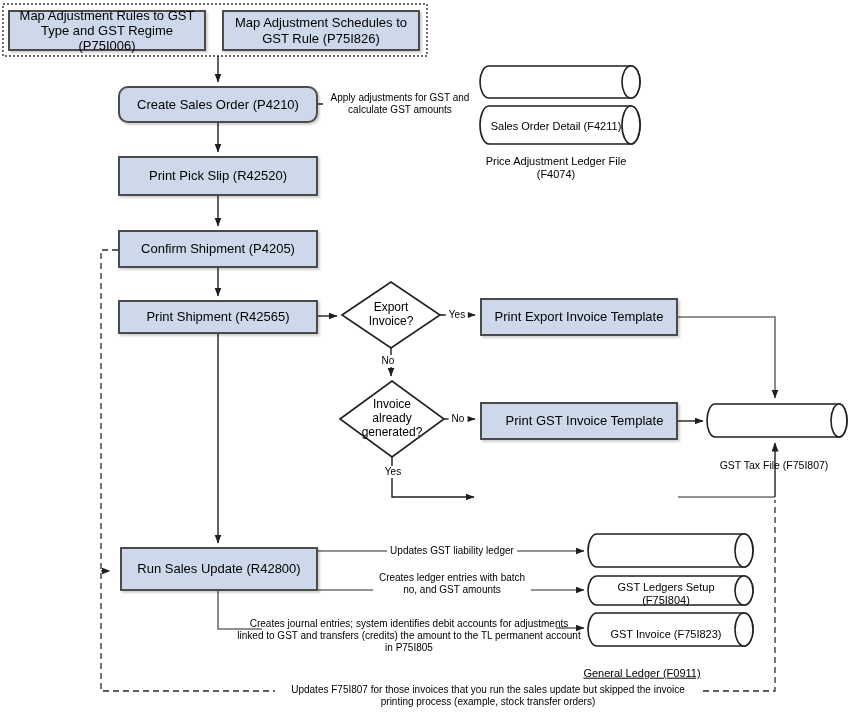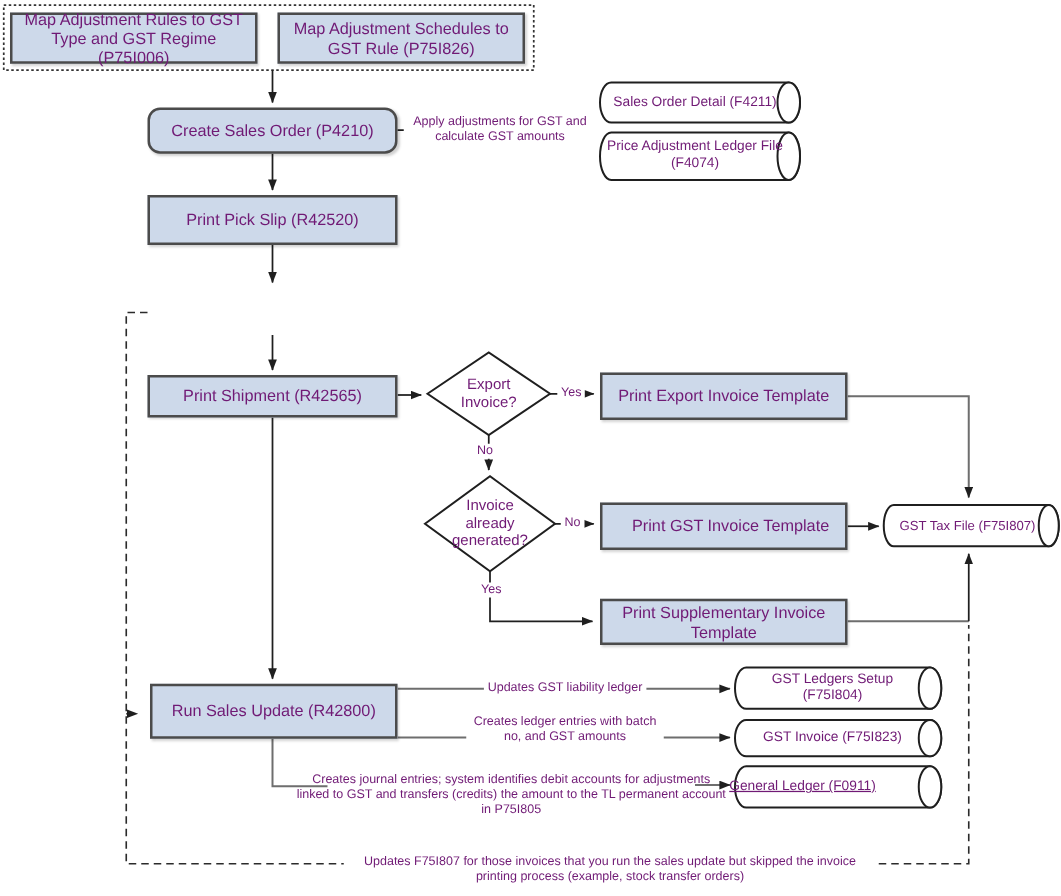--- a/index.html
+++ b/index.html
@@ -5,7 +5,7 @@
   html,body{margin:0;padding:0;background:#fff;}
   #canvas{
     position:relative;width:849px;height:717px;background:#ffffff;overflow:hidden;
-    font-family:"Liberation Sans", sans-serif;color:#701a75;
+    font-family:"Liberation Sans", sans-serif;color:#000000;
   }
   #shapes{position:absolute;left:0;top:0;}
   .box{

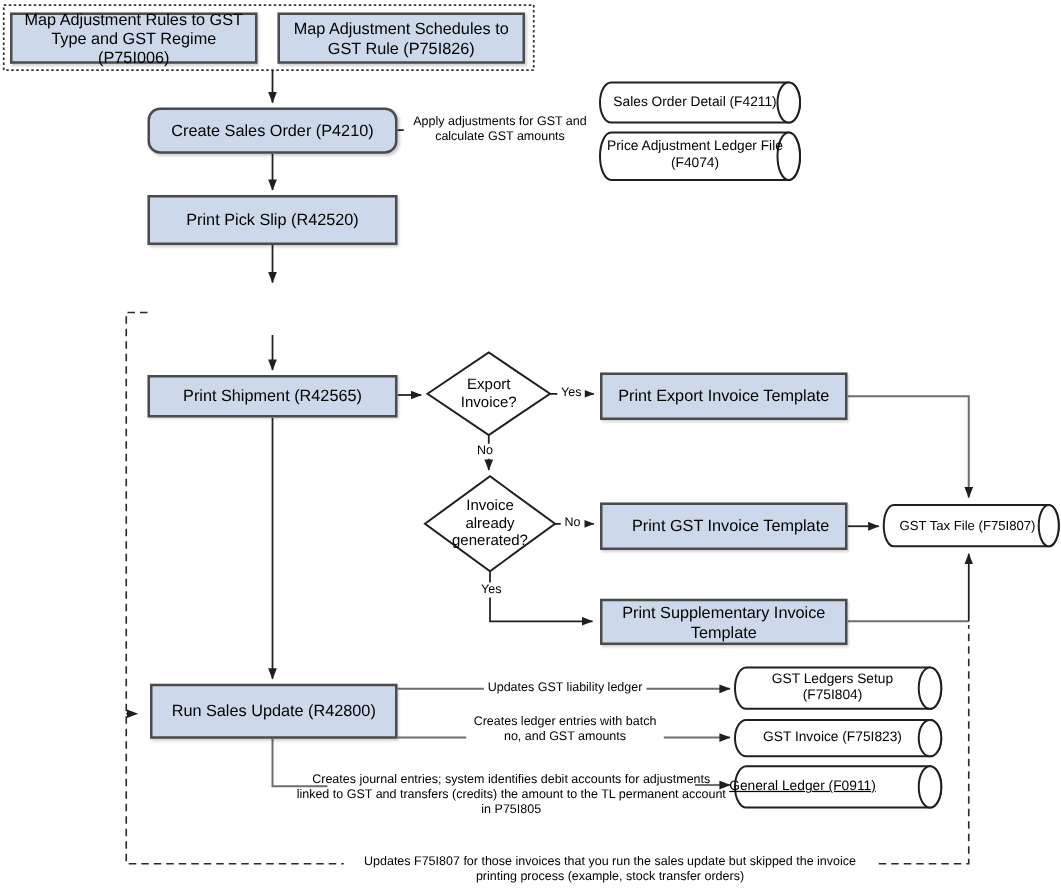--- a/index.html
+++ b/index.html
@@ -24,7 +24,7 @@
     position:absolute;transform:translate(-50%,-50%);text-align:center;
     font-size:12px;line-height:1.15;
   }
-  .cyl-lbl{font-size:11px;}
+  .cyl-lbl{font-size:11px;margin-top:44px;}
   svg .flow{stroke:#1f1f1f;stroke-width:1.4;fill:none;}
   svg .gray{stroke:#6e6e6e;stroke-width:1.6;fill:none;}
   svg .dash{stroke:#2b2b2b;stroke-width:1.3;fill:none;stroke-dasharray:6 4;}

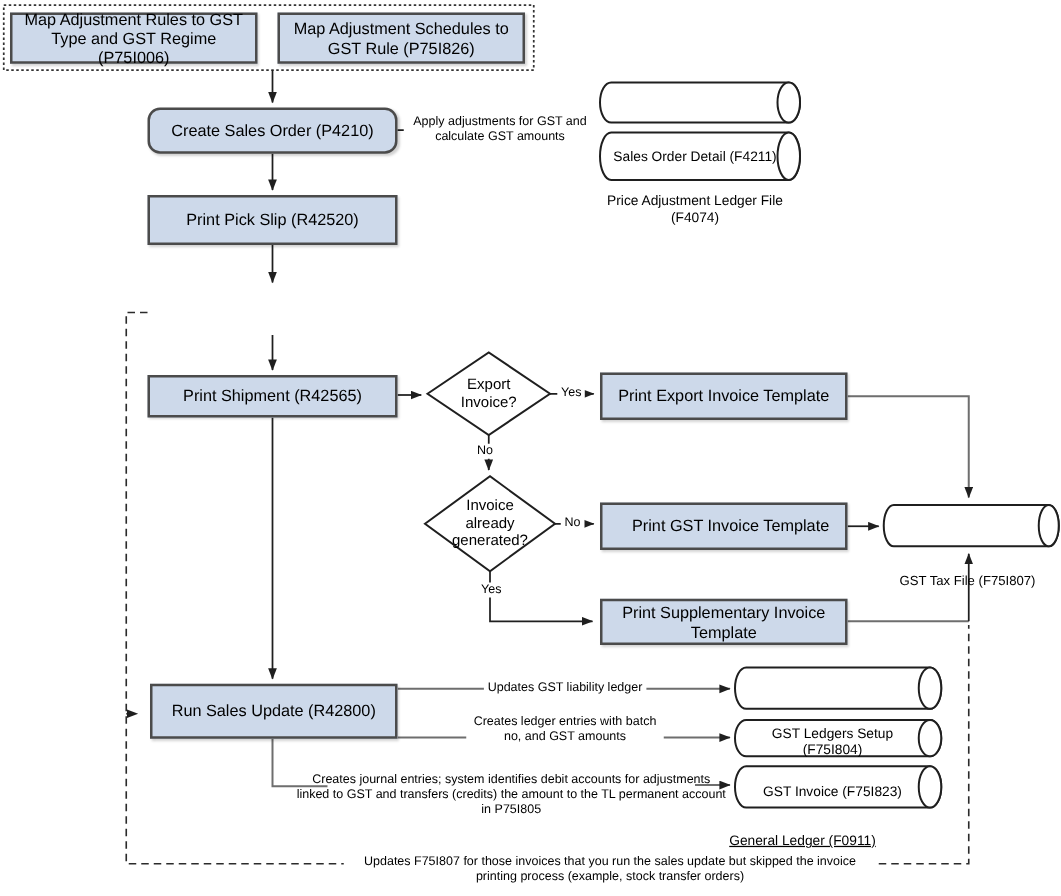--- a/index.html
+++ b/index.html
@@ -108,6 +108,7 @@
 
   <div class="box" style="left:118px;top:86px;width:200px;height:37px;border-radius:10px;">Create Sales Order (P4210)</div>
   <div class="box" style="left:118px;top:156px;width:200px;height:40px;">Print Pick Slip (R42520)</div>
+  <div class="box" style="left:118px;top:230px;width:200px;height:38px;">Confirm Shipment (P4205)</div>
   <div class="box" style="left:118px;top:300px;width:200px;height:34px;">Print Shipment (R42565)</div>
   <div class="box" style="left:480px;top:298px;width:198px;height:38px;">Print Export Invoice Template</div>
   <div class="box" style="left:480px;top:402px;width:198px;height:38px;padding-left:16px;">Print GST Invoice Template</div>

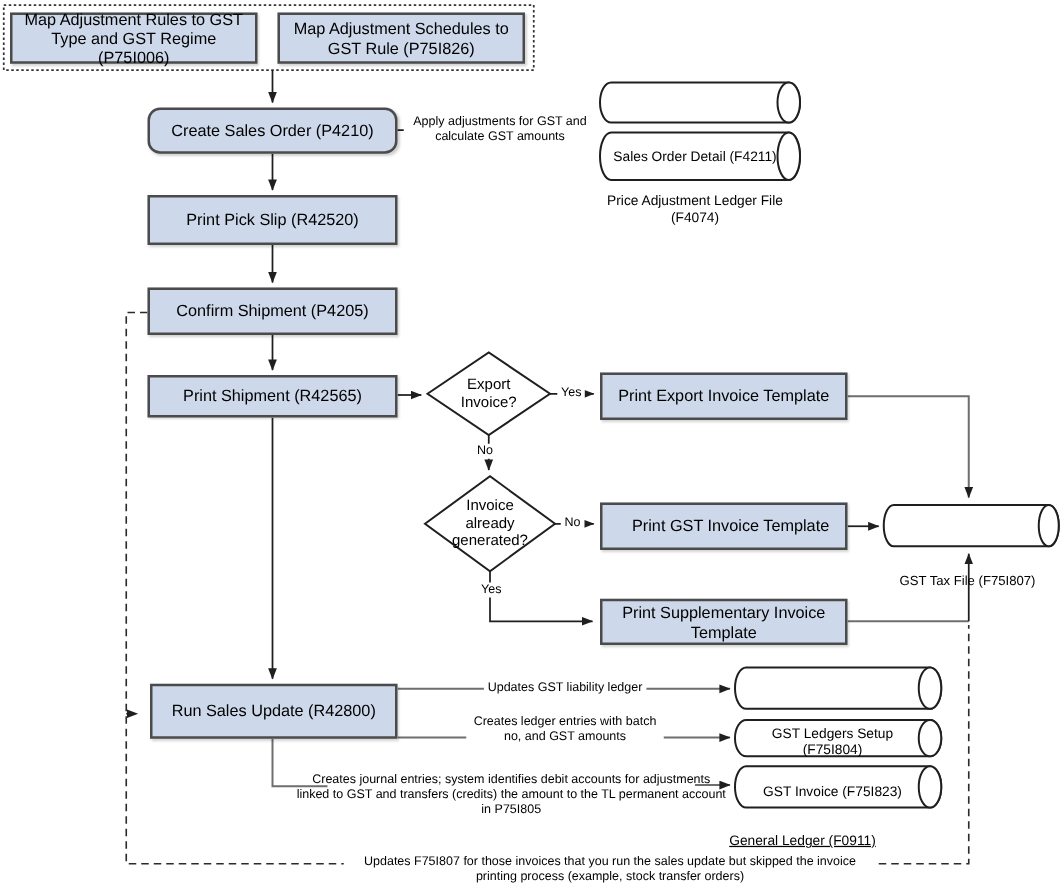--- a/index.html
+++ b/index.html
@@ -112,7 +112,6 @@
   <div class="box" style="left:118px;top:300px;width:200px;height:34px;">Print Shipment (R42565)</div>
   <div class="box" style="left:480px;top:298px;width:198px;height:38px;">Print Export Invoice Template</div>
   <div class="box" style="left:480px;top:402px;width:198px;height:38px;padding-left:16px;">Print GST Invoice Template</div>
-  <div class="box" style="left:480px;top:479px;width:198px;height:37px;">Print Supplementary Invoice Template</div>
   <div class="box" style="left:120px;top:547px;width:198px;height:44px;">Run Sales Update (R42800)</div>
 
   <div class="shape-lbl" style="left:391px;top:315px;width:80px;">Export Invoice?</div>

